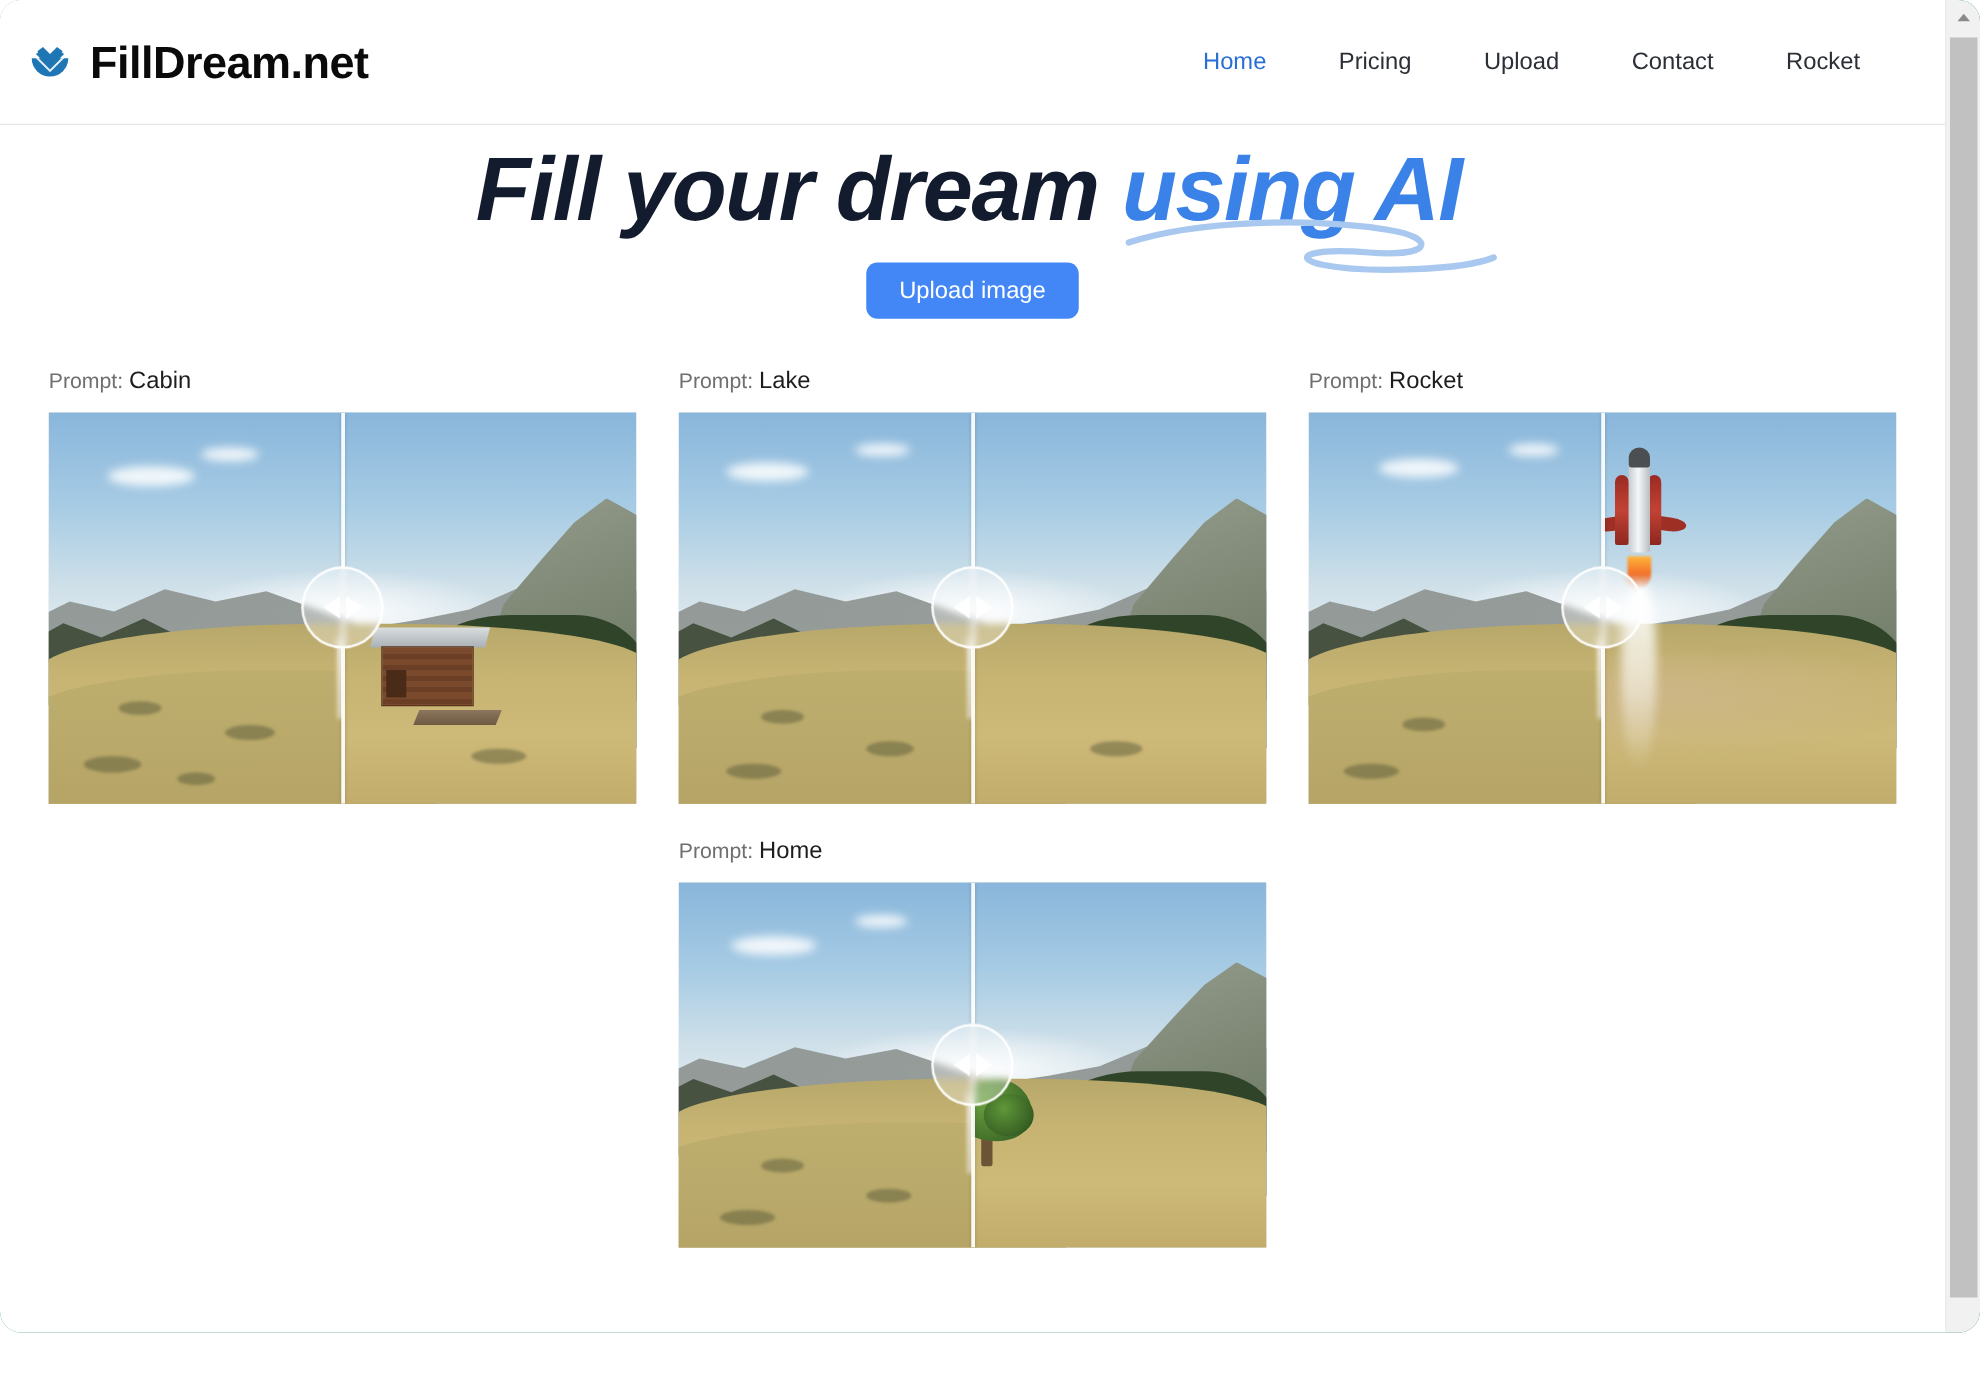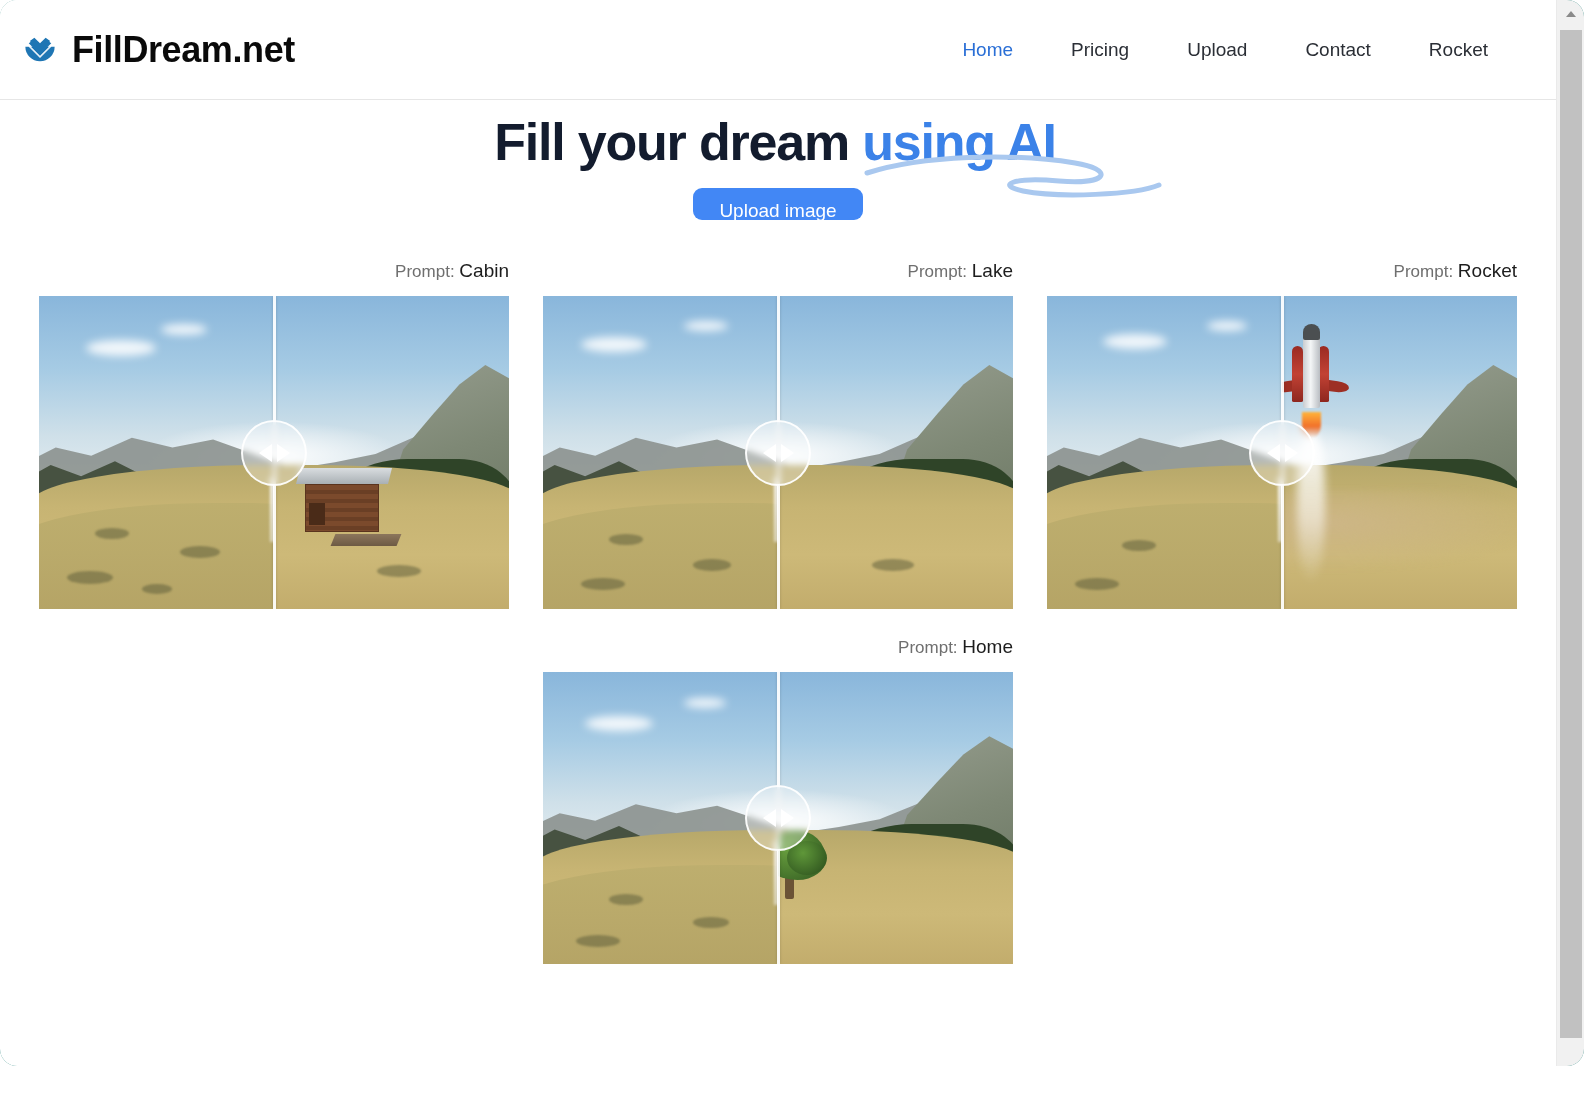--- a/index.html
+++ b/index.html
@@ -84,12 +84,13 @@
   .hero-title {
     position: relative;
     display: inline-block;
-    font-size: 52px;
+    font-size: 72px;
     font-weight: 800;
     line-height: 1.08;
     color: #131c2e;
     letter-spacing: -1.2px;
     white-space: nowrap;
+    font-style: italic;
   }
   .hero-title .accent {
     position: relative;

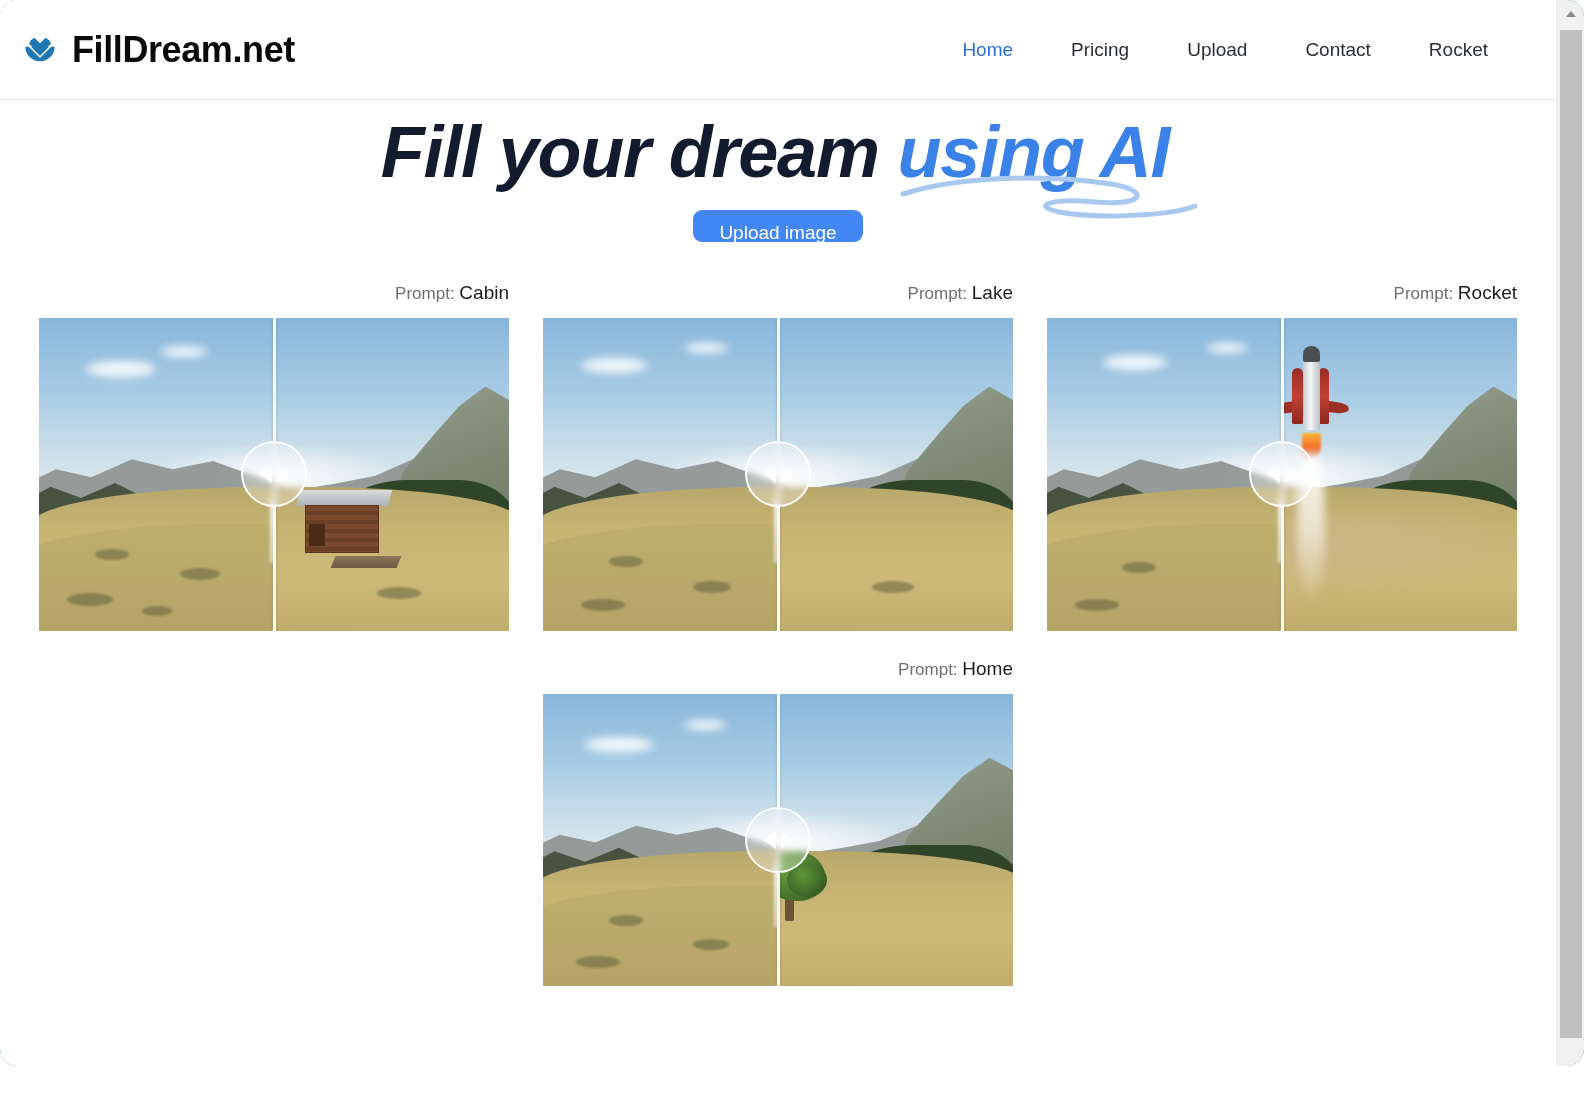--- a/index.html
+++ b/index.html
@@ -116,7 +116,7 @@
     border-radius: 9px;
     font-size: 19px;
     font-family: "Liberation Sans", sans-serif;
-    padding: 13px 26px 0;
+    padding: 13px 26px 13px;
     cursor: pointer;
     line-height: 1;
   }

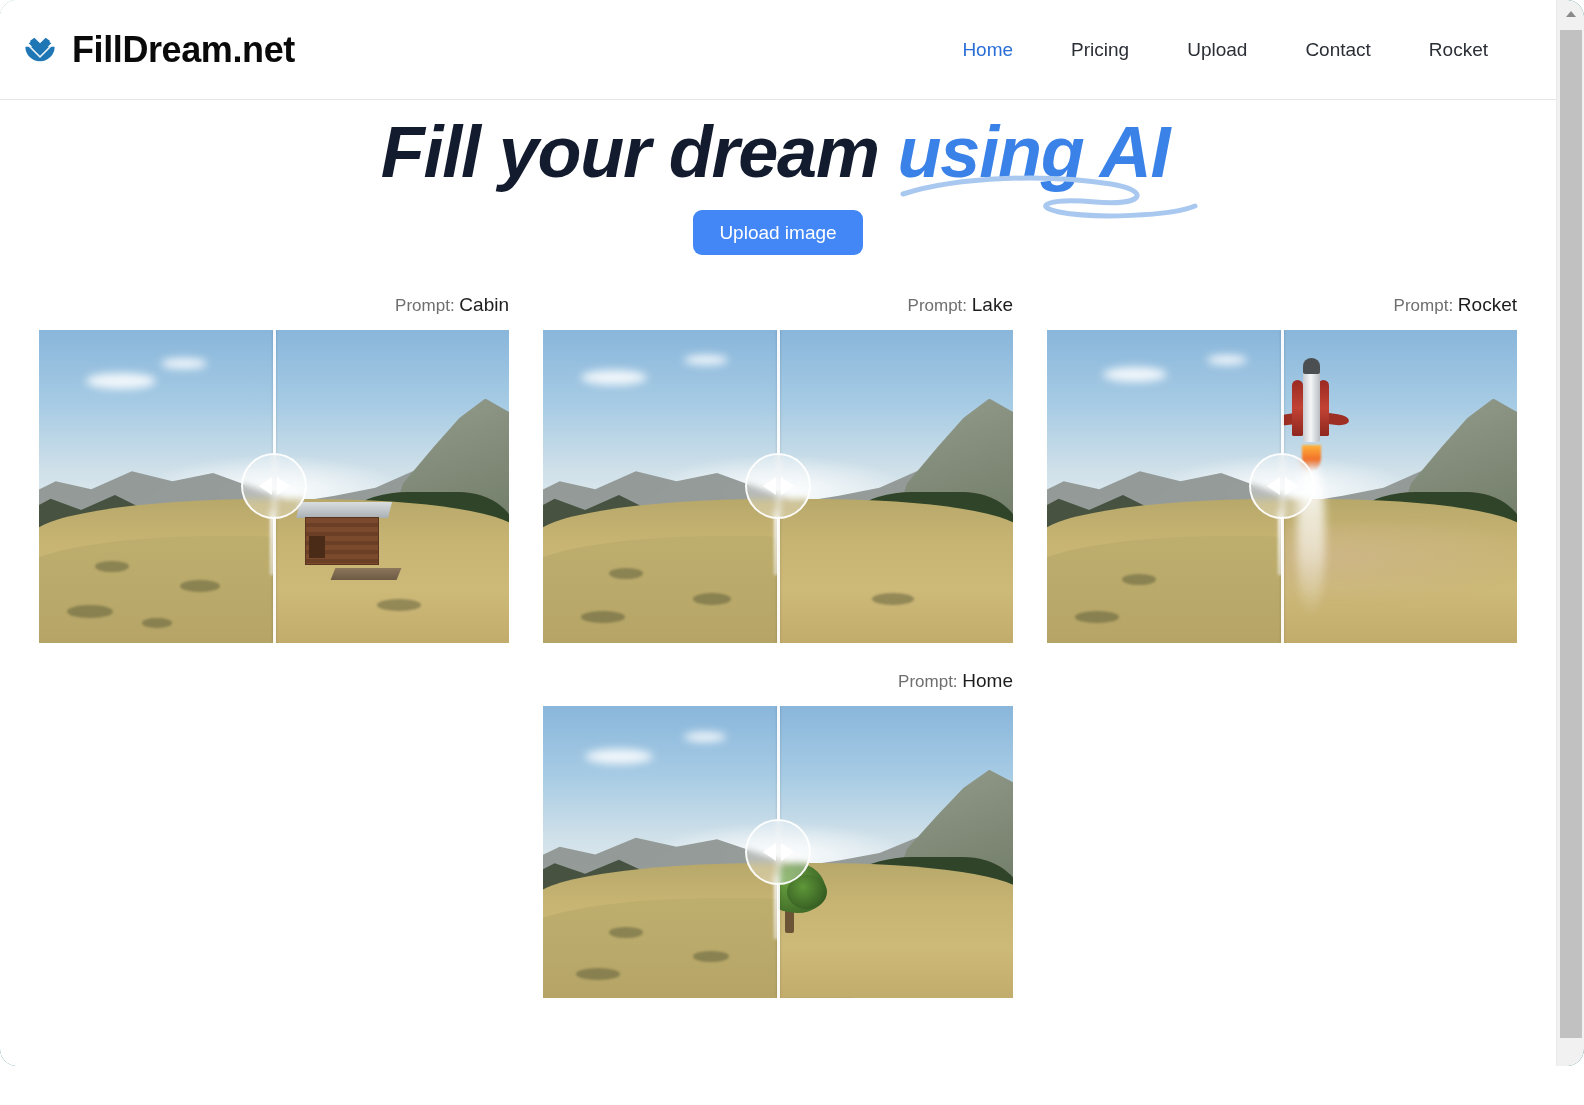--- a/index.html
+++ b/index.html
@@ -146,7 +146,7 @@
   .demo-card { width: 470px; }
 
   .prompt-label {
-    text-align: right;
+    text-align: left;
     font-size: 17px;
     color: #6f6f6f;
     margin-bottom: 14px;

